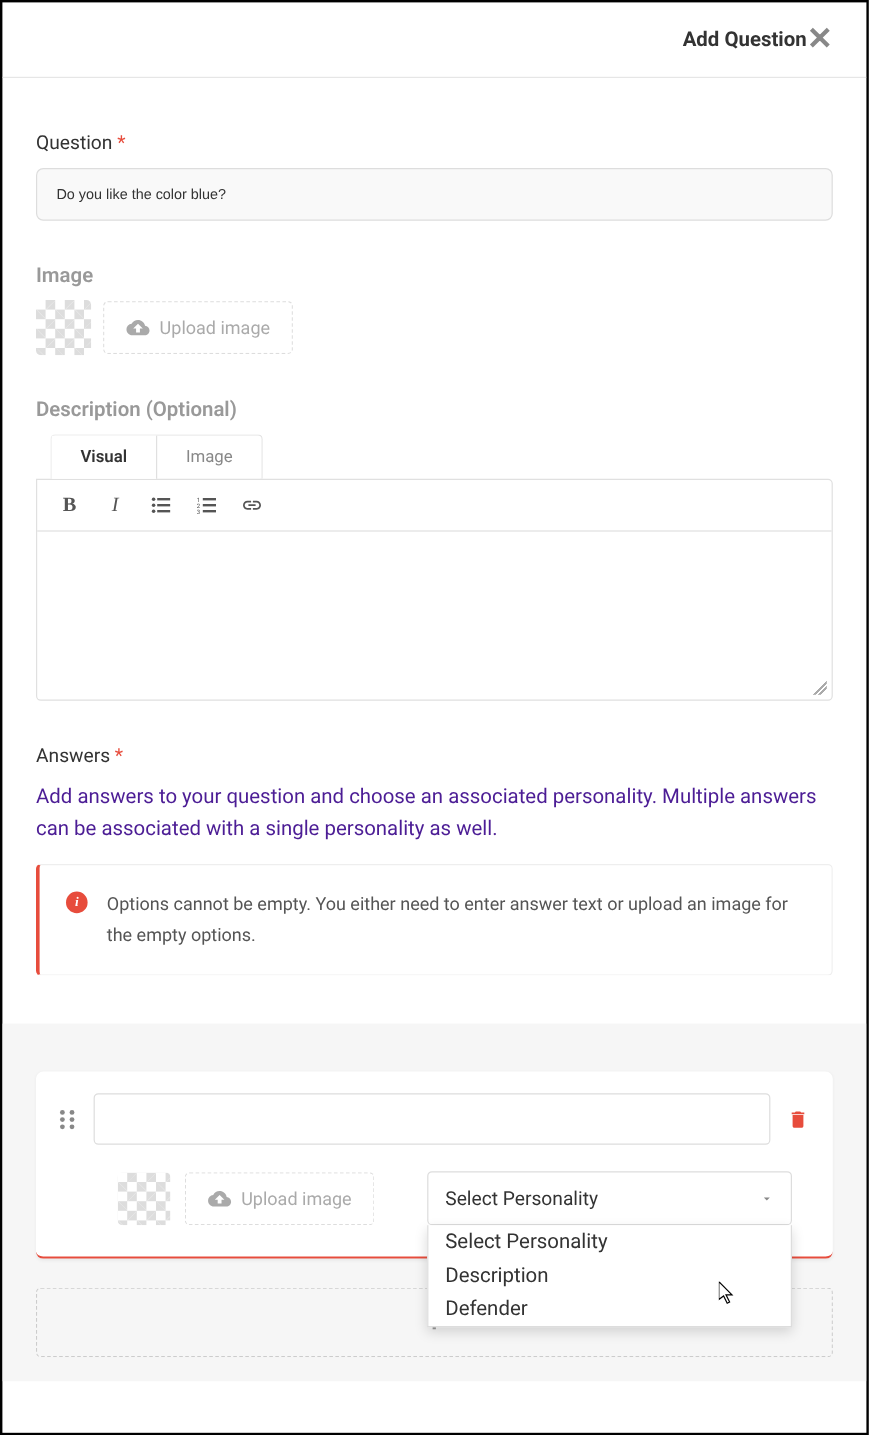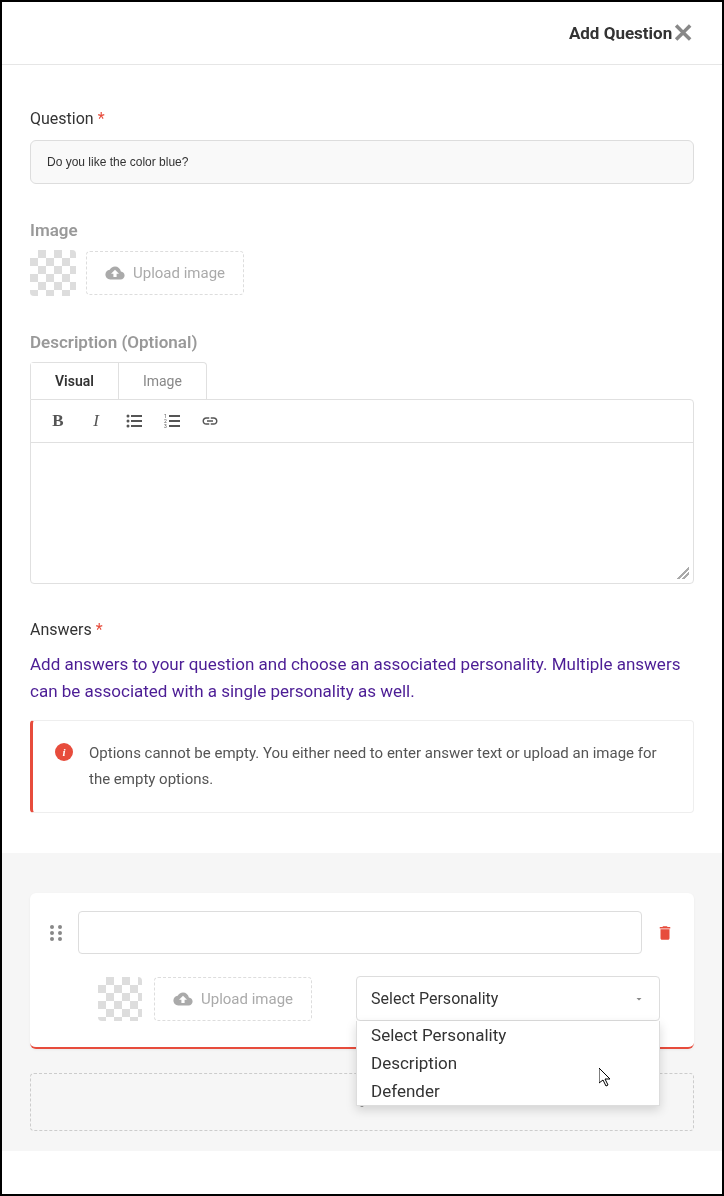--- a/index.html
+++ b/index.html
@@ -111,6 +111,7 @@
     border-bottom: none;
     width: fit-content;
     border-radius: 4px 4px 0 0;
+    margin-left: 12px;
   }
   .tab {
     padding: 10px 24px;

